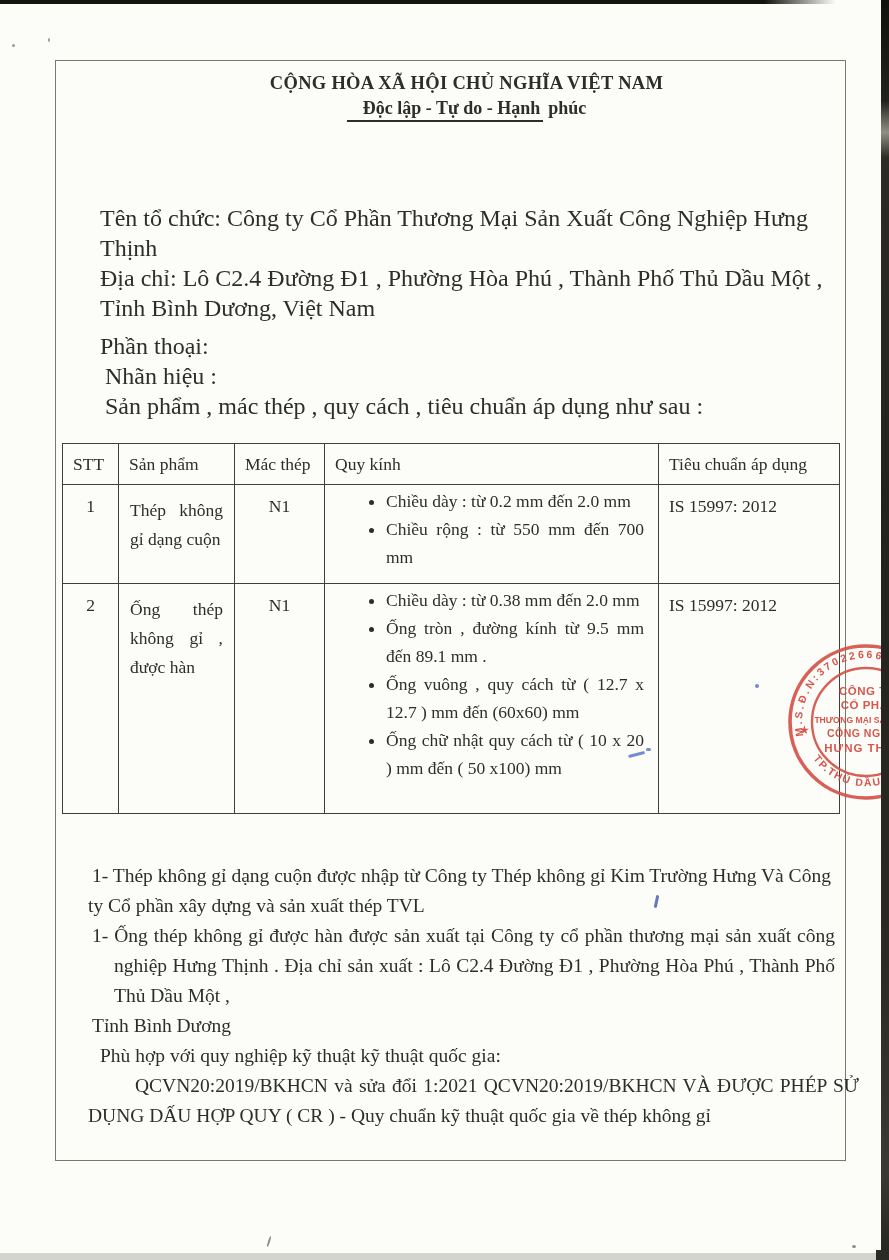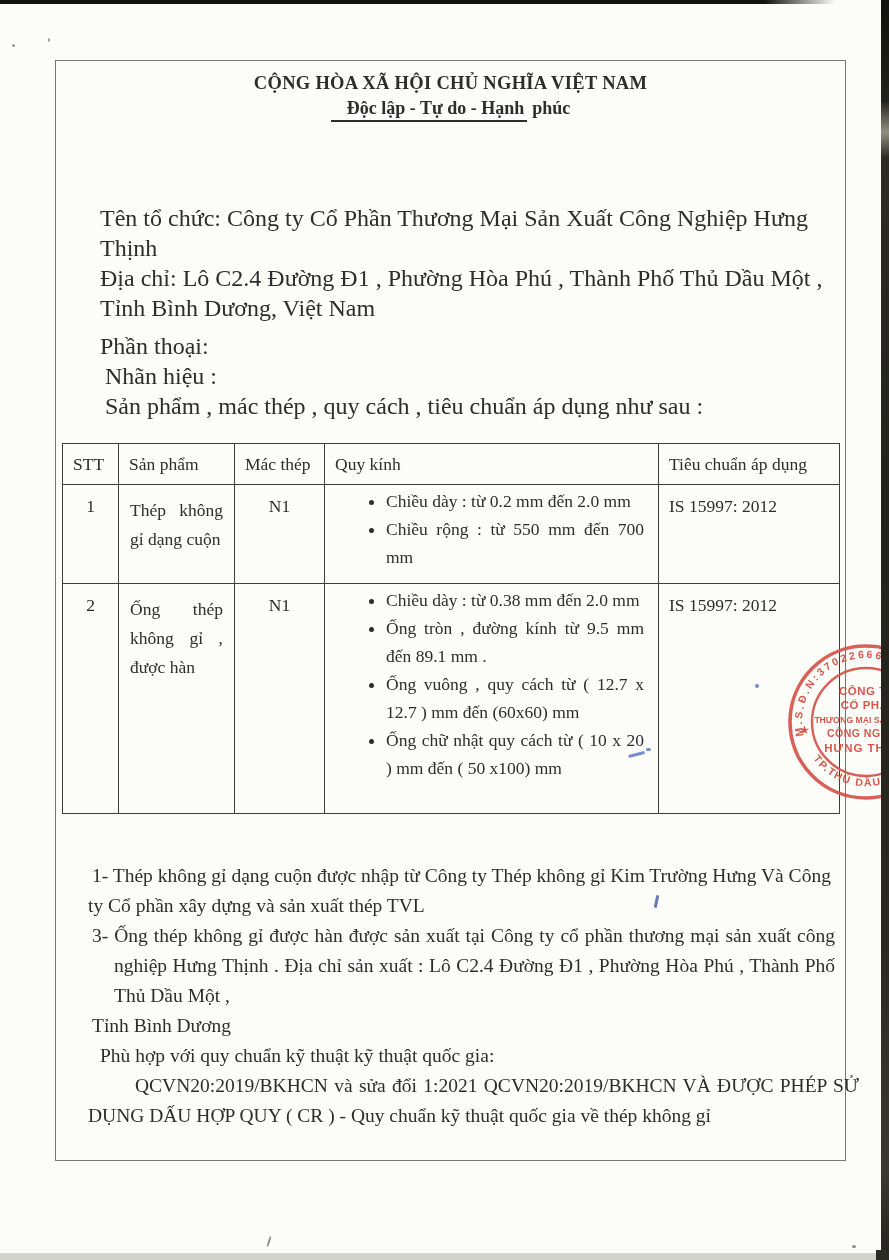--- a/index.html
+++ b/index.html
@@ -24,7 +24,7 @@
     border:1.5px solid #78786f;}
 
   
-  .hdr{position:absolute;top:12px;left:0;width:100%;text-align:center;}
+  .hdr{position:absolute;top:12px;left:16px;width:100%;text-align:center;}
   .nat{font-size:18.5px;font-weight:bold;letter-spacing:.3px;}
   .motto{margin-top:4px;font-size:18px;font-weight:bold;}
   .motto-u{border-bottom:2px solid #2d2d2d;padding:0 3px 2px 16px;}

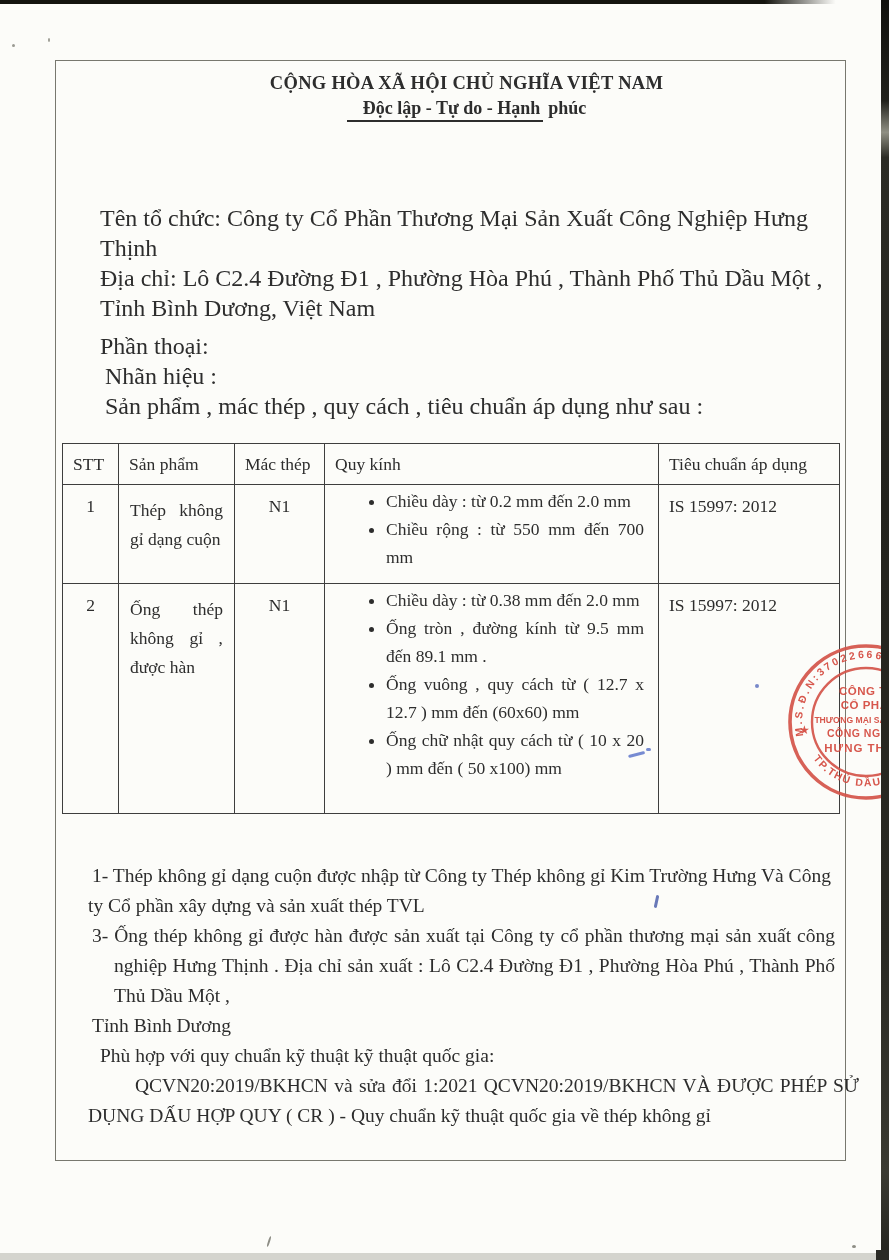--- a/index.html
+++ b/index.html
@@ -156,7 +156,7 @@
 
   <div class="notes">
     <p class="n1">1- Thép không gỉ dạng cuộn được nhập từ Công ty Thép không gỉ Kim Trường Hưng Và Công ty Cổ phần xây dựng và sản xuất thép TVL</p>
-    <p class="n2">3- Ống thép không gỉ được hàn được sản xuất tại Công ty cổ phần thương mại sản xuất công nghiệp Hưng Thịnh . Địa chỉ sản xuất : Lô C2.4 Đường Đ1 , Phường Hòa Phú , Thành Phố Thủ Dầu Một ,</p>
+    <p class="n2">1- Ống thép không gỉ được hàn được sản xuất tại Công ty cổ phần thương mại sản xuất công nghiệp Hưng Thịnh . Địa chỉ sản xuất : Lô C2.4 Đường Đ1 , Phường Hòa Phú , Thành Phố Thủ Dầu Một ,</p>
     <p class="n-tinh">Tỉnh Bình Dương</p>
     <p class="n-phu">Phù hợp với quy chuẩn kỹ thuật kỹ thuật quốc gia:</p>
     <p class="n-qcvn">QCVN20:2019/BKHCN và sửa đổi 1:2021 QCVN20:2019/BKHCN VÀ ĐƯỢC PHÉP SỬ DỤNG DẤU HỢP QUY ( CR ) -  Quy chuẩn kỹ thuật quốc gia về thép không gỉ</p>

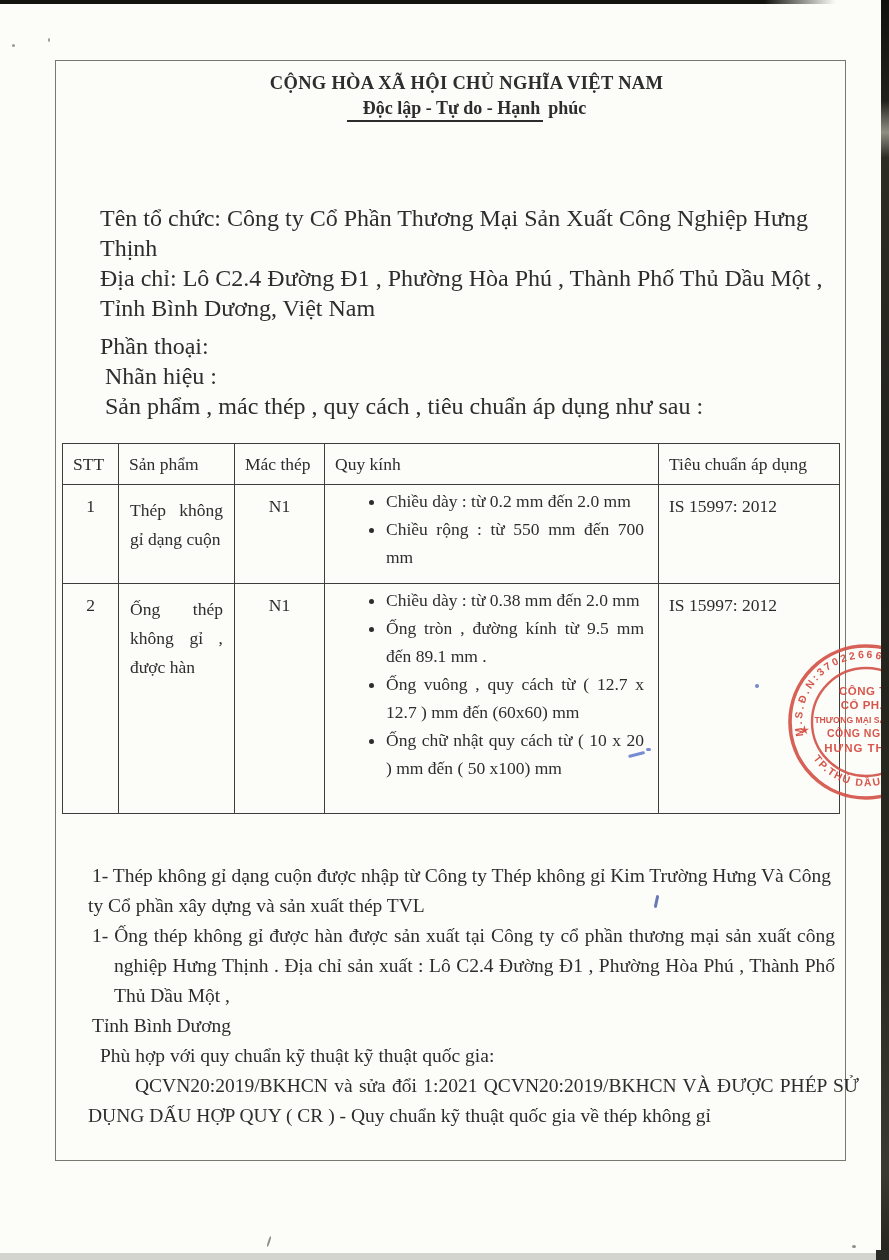--- a/index.html
+++ b/index.html
@@ -158,7 +158,7 @@
     <p class="n1">1- Thép không gỉ dạng cuộn được nhập từ Công ty Thép không gỉ Kim Trường Hưng Và Công ty Cổ phần xây dựng và sản xuất thép TVL</p>
     <p class="n2">1- Ống thép không gỉ được hàn được sản xuất tại Công ty cổ phần thương mại sản xuất công nghiệp Hưng Thịnh . Địa chỉ sản xuất : Lô C2.4 Đường Đ1 , Phường Hòa Phú , Thành Phố Thủ Dầu Một ,</p>
     <p class="n-tinh">Tỉnh Bình Dương</p>
-    <p class="n-phu">Phù hợp với quy chuẩn kỹ thuật kỹ thuật quốc gia:</p>
+    <p class="n-phu">Phù hợp với quy nghiệp kỹ thuật kỹ thuật quốc gia:</p>
     <p class="n-qcvn">QCVN20:2019/BKHCN và sửa đổi 1:2021 QCVN20:2019/BKHCN VÀ ĐƯỢC PHÉP SỬ DỤNG DẤU HỢP QUY ( CR ) -  Quy chuẩn kỹ thuật quốc gia về thép không gỉ</p>
   </div>
 

